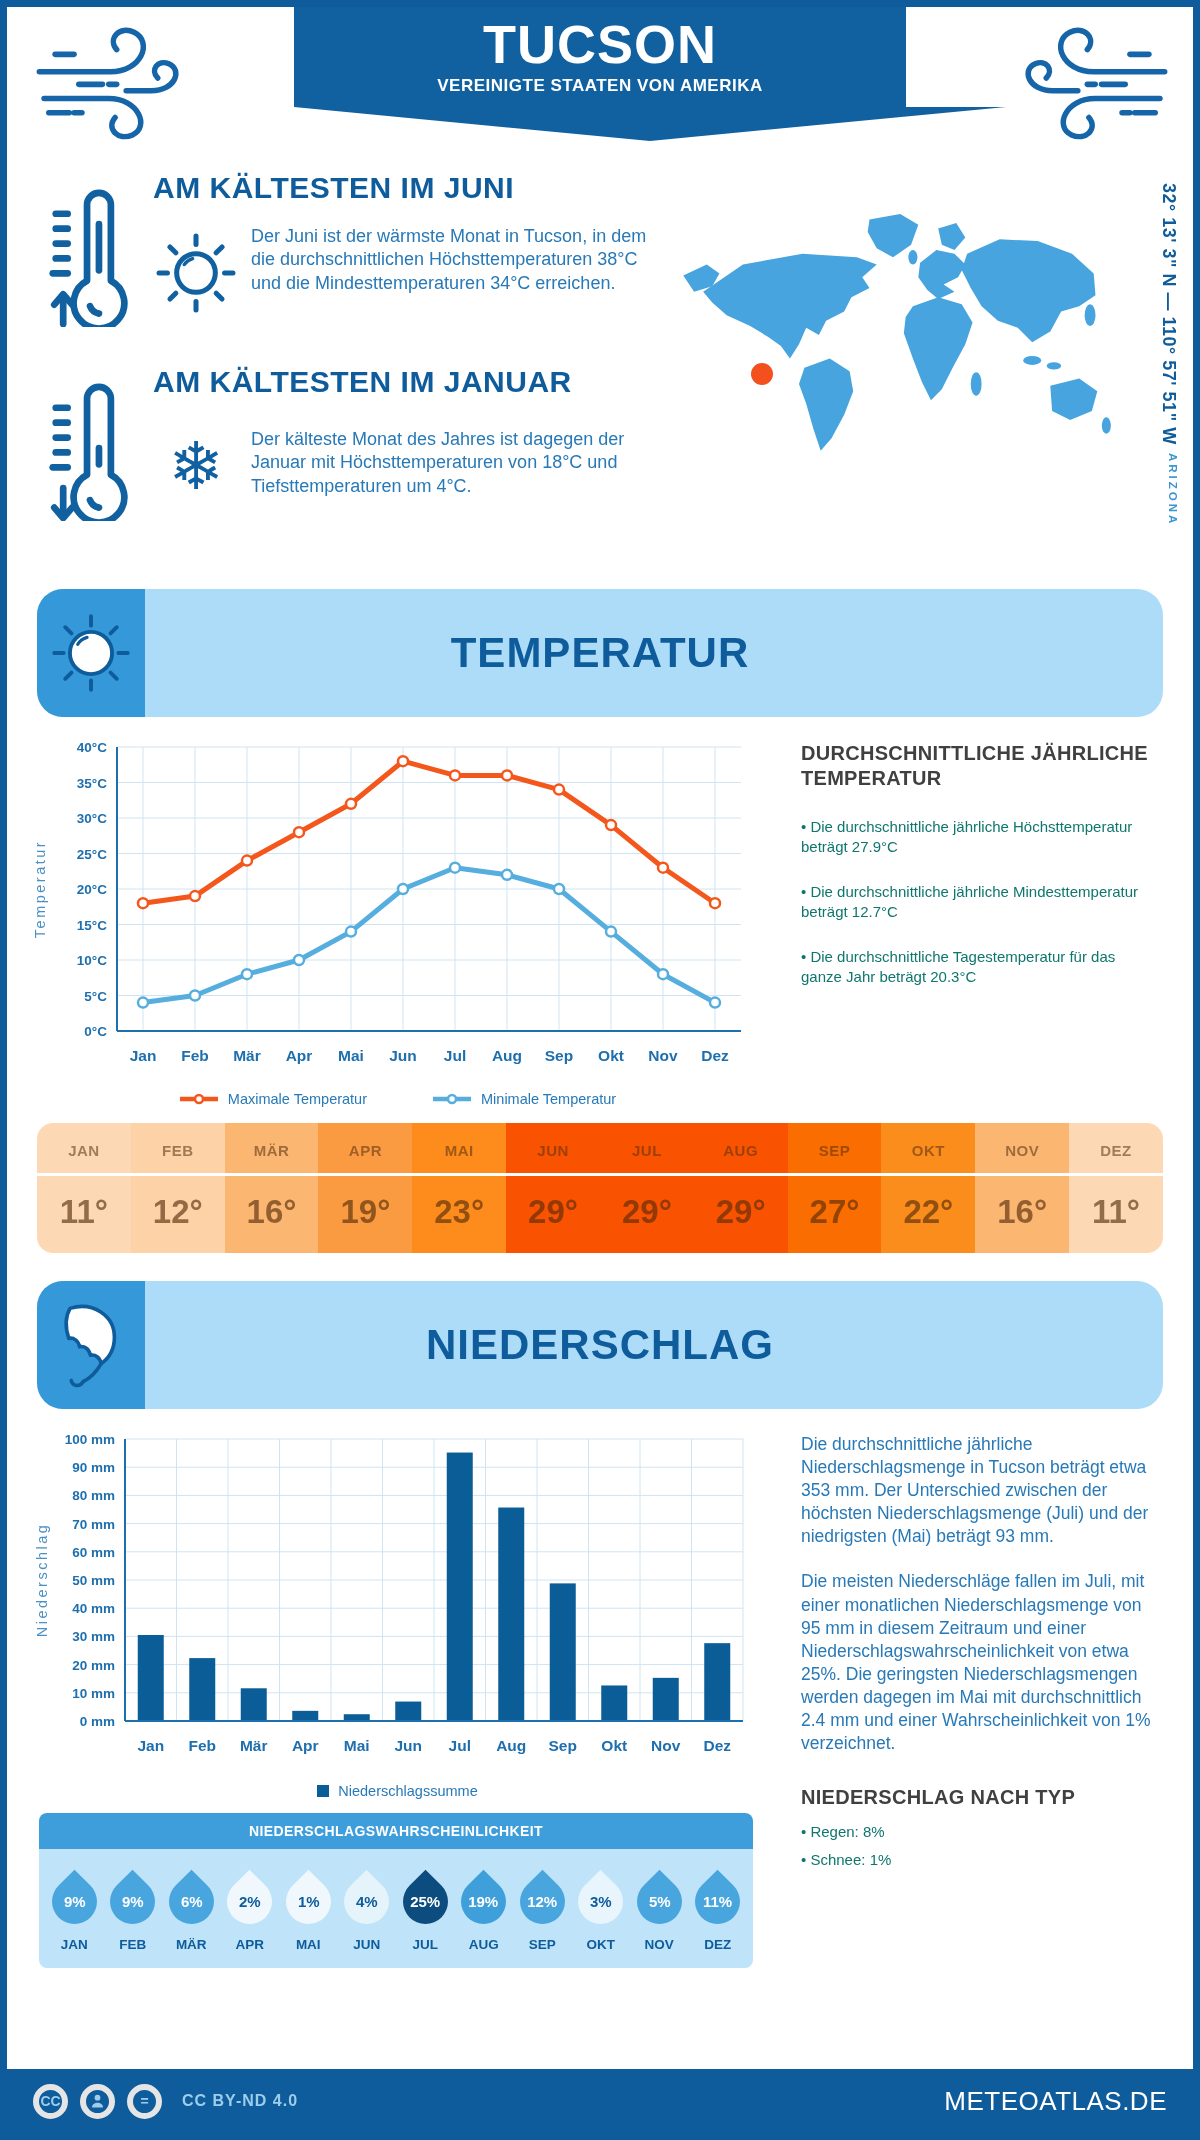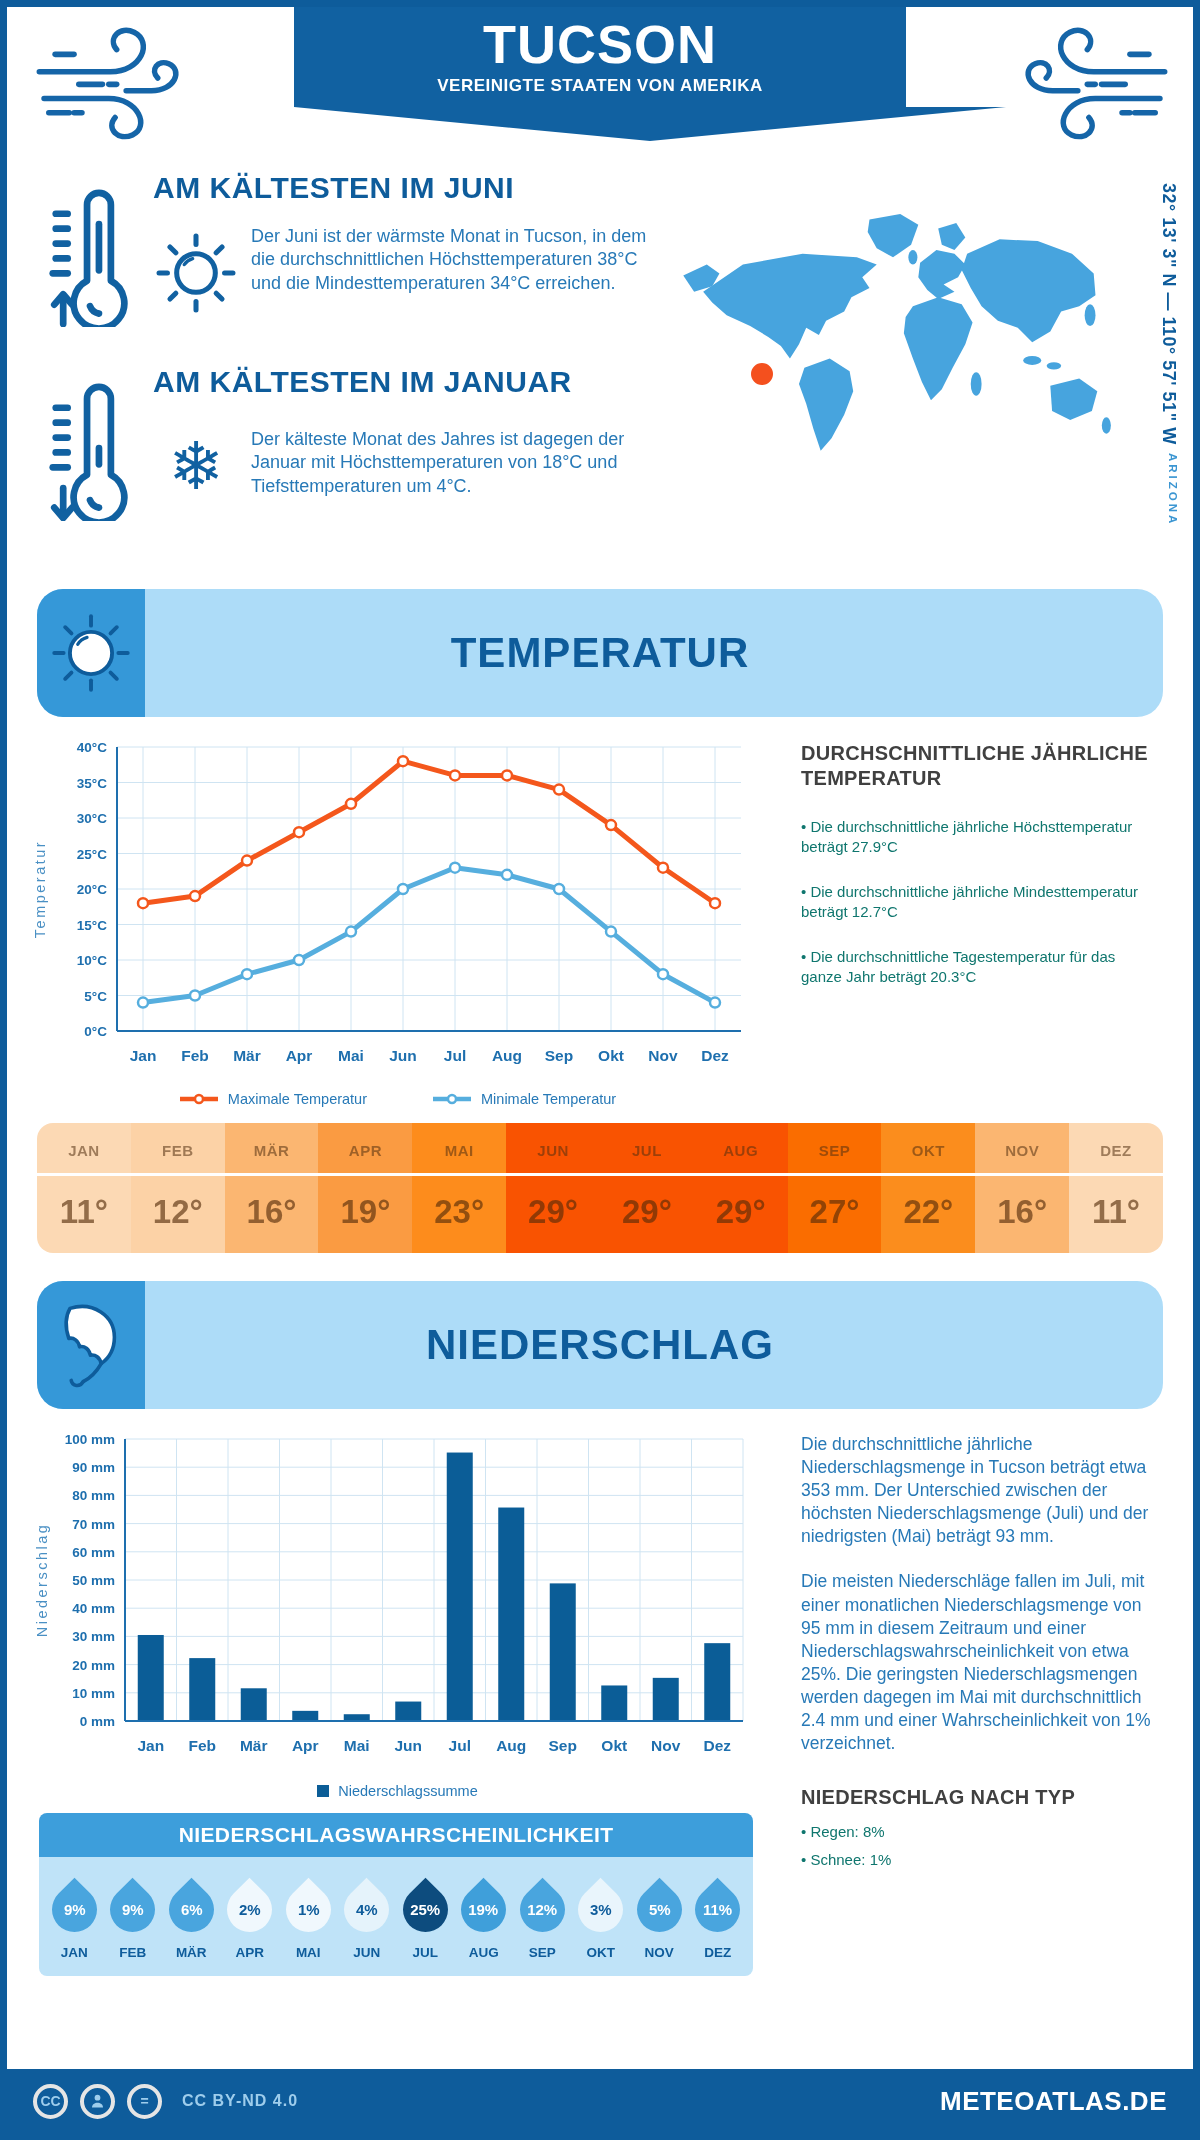--- a/index.html
+++ b/index.html
@@ -71,7 +71,7 @@
   
   .precip-banner { margin-top:28px; }
   .prob-box { margin:14px 0 0 10px; width:714px; }
-  .prob-title { background:#3d9edb; color:#fff; font-weight:bold; font-size:21px; text-align:center;
+  .prob-title { background:#3d9edb; color:#fff; font-weight:bold; font-size:14px; text-align:center;
                 padding:10px 0; border-radius:8px 8px 0 0; letter-spacing:0.4px; }
   .prob-body { background:#bfe3f8; border-radius:0 0 8px 8px; padding:20px 6px 16px; display:flex; }
   .drop-col { flex:1; display:flex; flex-direction:column; align-items:center; }

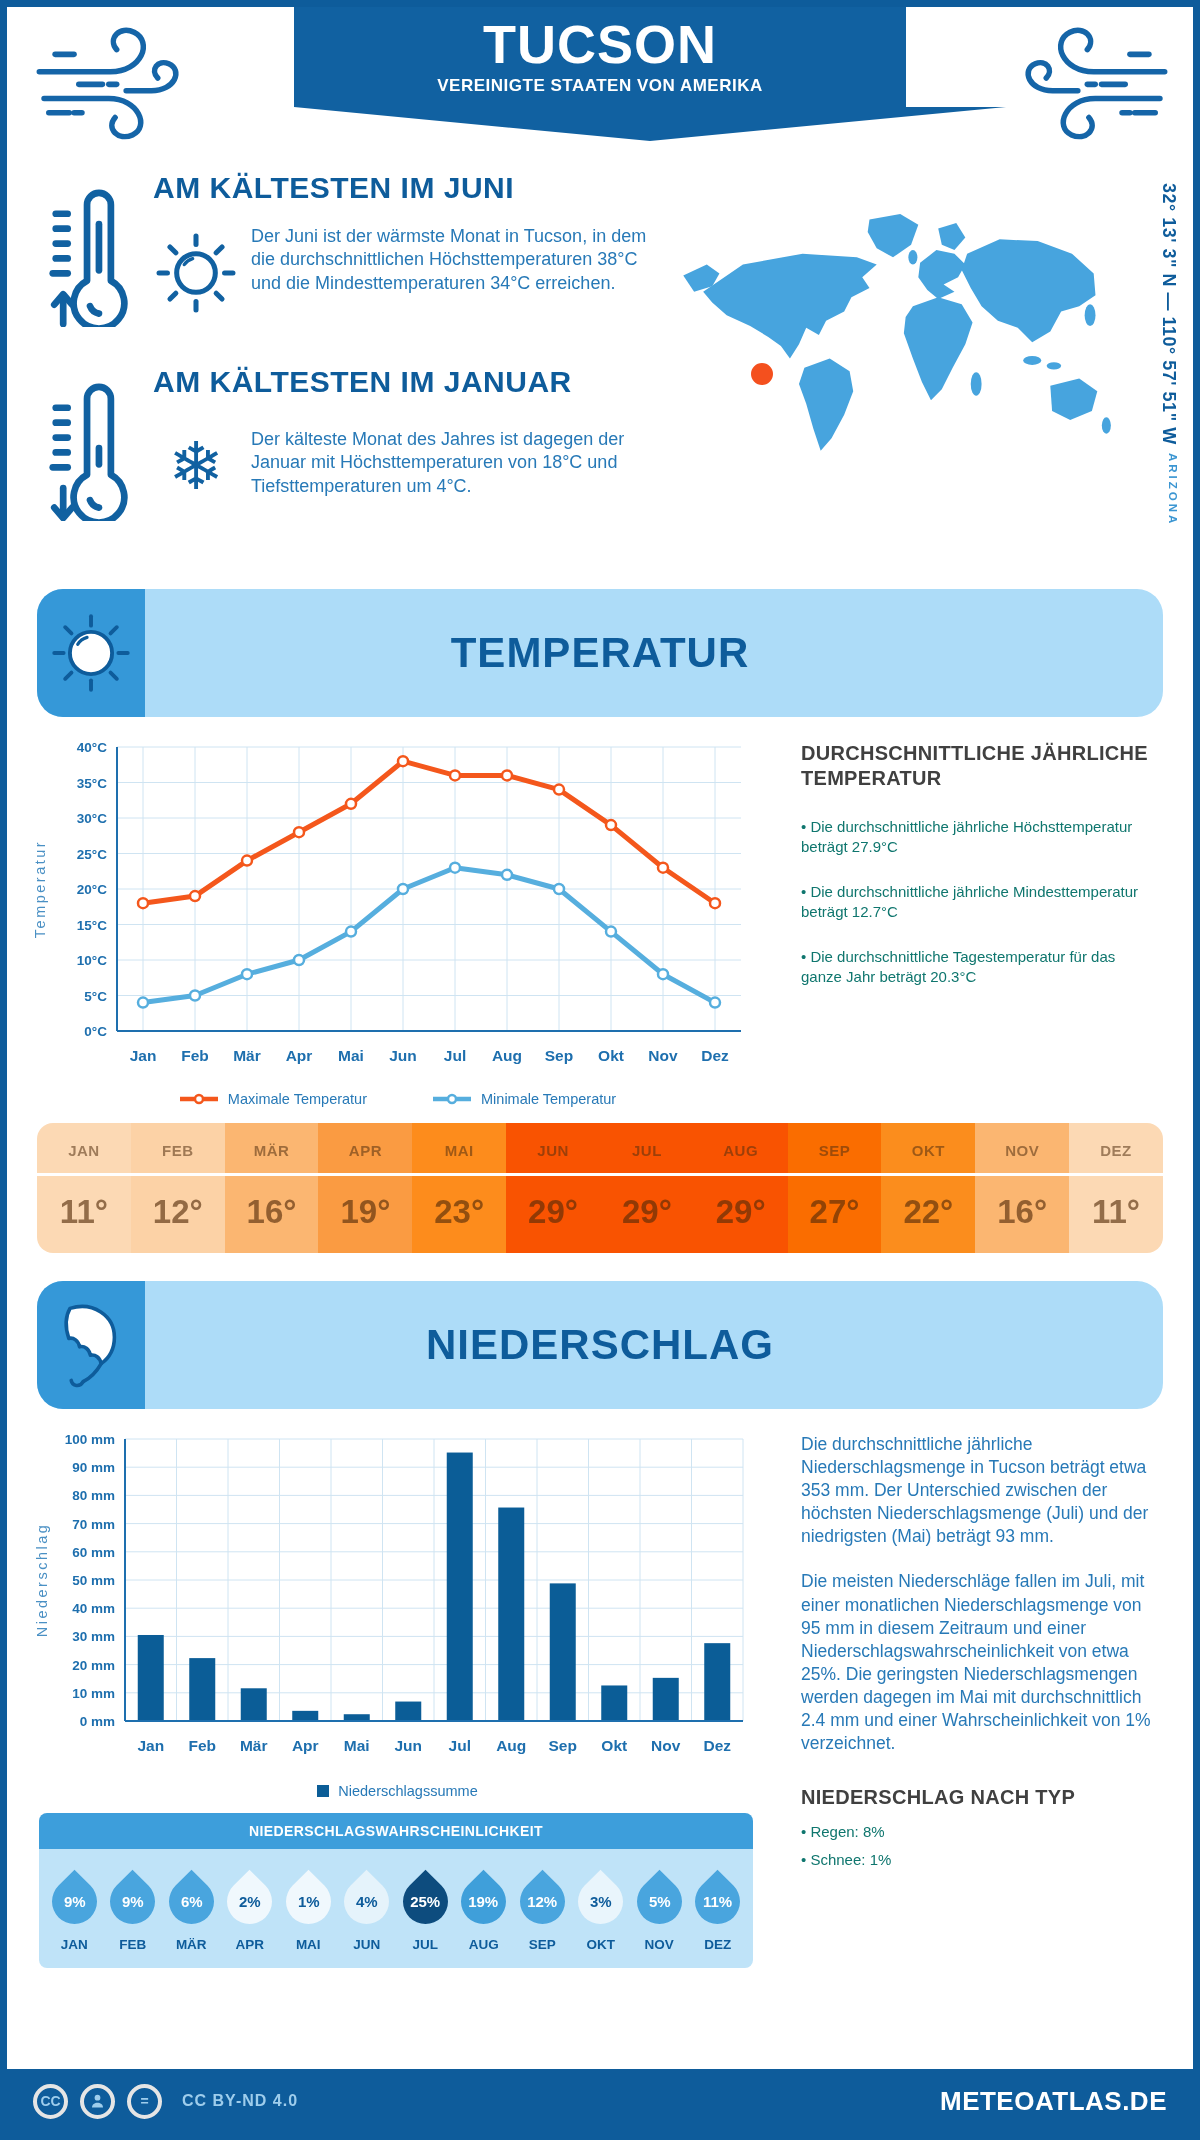--- a/index.html
+++ b/index.html
@@ -83,7 +83,7 @@
   
   .footer { position:absolute; left:0; right:0; bottom:0; background:#0e5c9b; height:64px;
             display:flex; align-items:center; padding:0 26px; gap:12px; }
-  .cc-circle { width:35px; height:35px; border-radius:50%; border:4px solid #e5e5e5; color:#9ecdec;
+  .cc-circle { width:35px; height:35px; border-radius:50%; border:6px solid #e5e5e5; color:#9ecdec;
                display:flex; align-items:center; justify-content:center; font-weight:bold; font-size:14px; }
   .license { color:#9ecdec; font-weight:bold; font-size:16px; letter-spacing:1px; margin-left:8px; }
   .site { margin-left:auto; color:#fff; font-weight:bold; font-size:26px; letter-spacing:0.5px; }

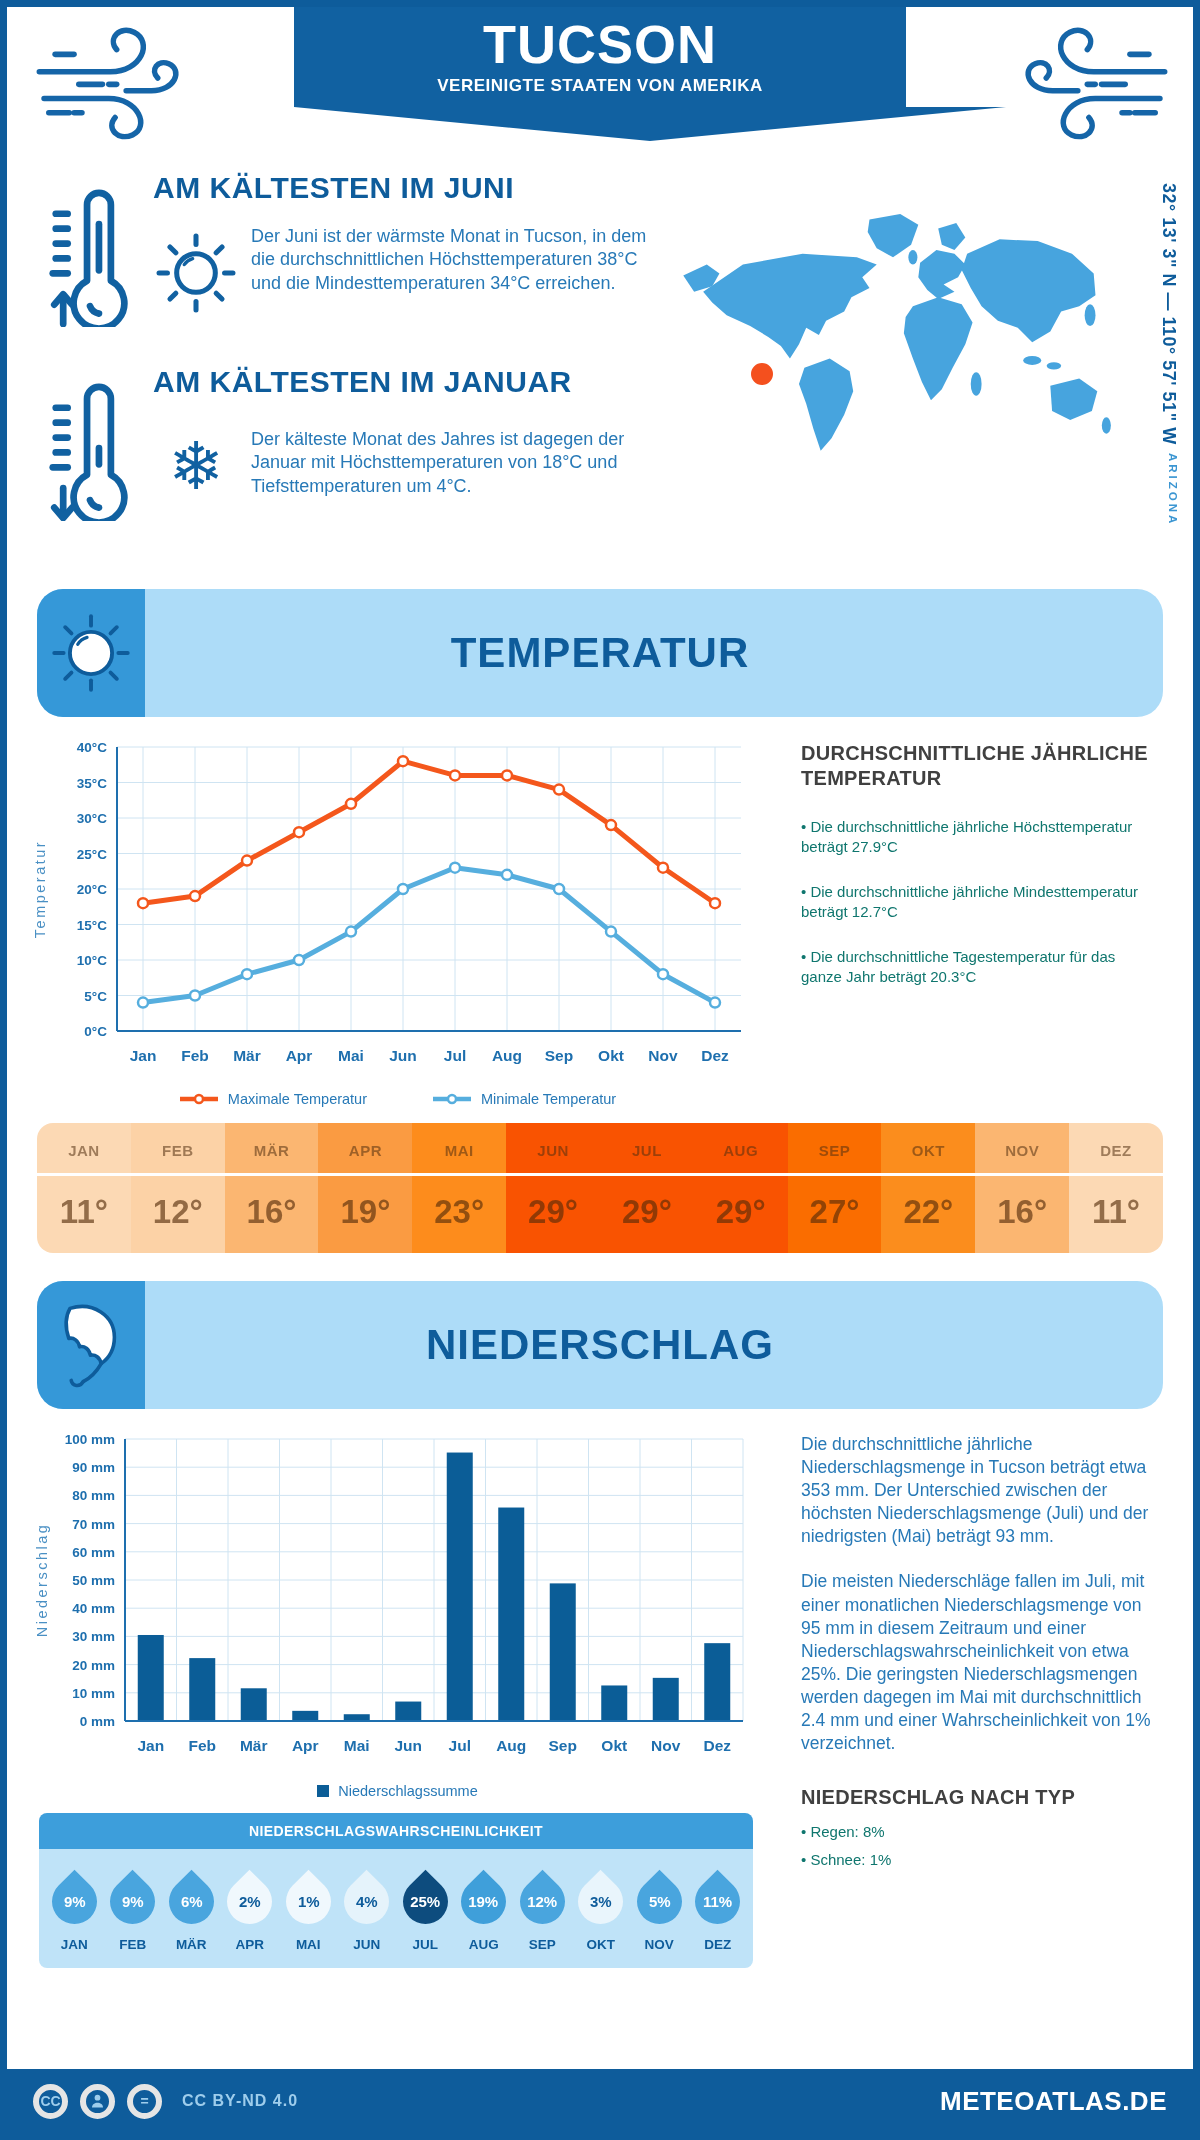--- a/index.html
+++ b/index.html
@@ -86,7 +86,7 @@
   .cc-circle { width:35px; height:35px; border-radius:50%; border:6px solid #e5e5e5; color:#9ecdec;
                display:flex; align-items:center; justify-content:center; font-weight:bold; font-size:14px; }
   .license { color:#9ecdec; font-weight:bold; font-size:16px; letter-spacing:1px; margin-left:8px; }
-  .site { margin-left:auto; color:#fff; font-weight:bold; font-size:26px; letter-spacing:0.5px; }
+  .site { margin-left:auto; color:#fff; font-weight:normal; font-size:26px; letter-spacing:0.5px; }
 
   svg text { font-family:"Liberation Sans","DejaVu Sans",sans-serif; }
 </style>

